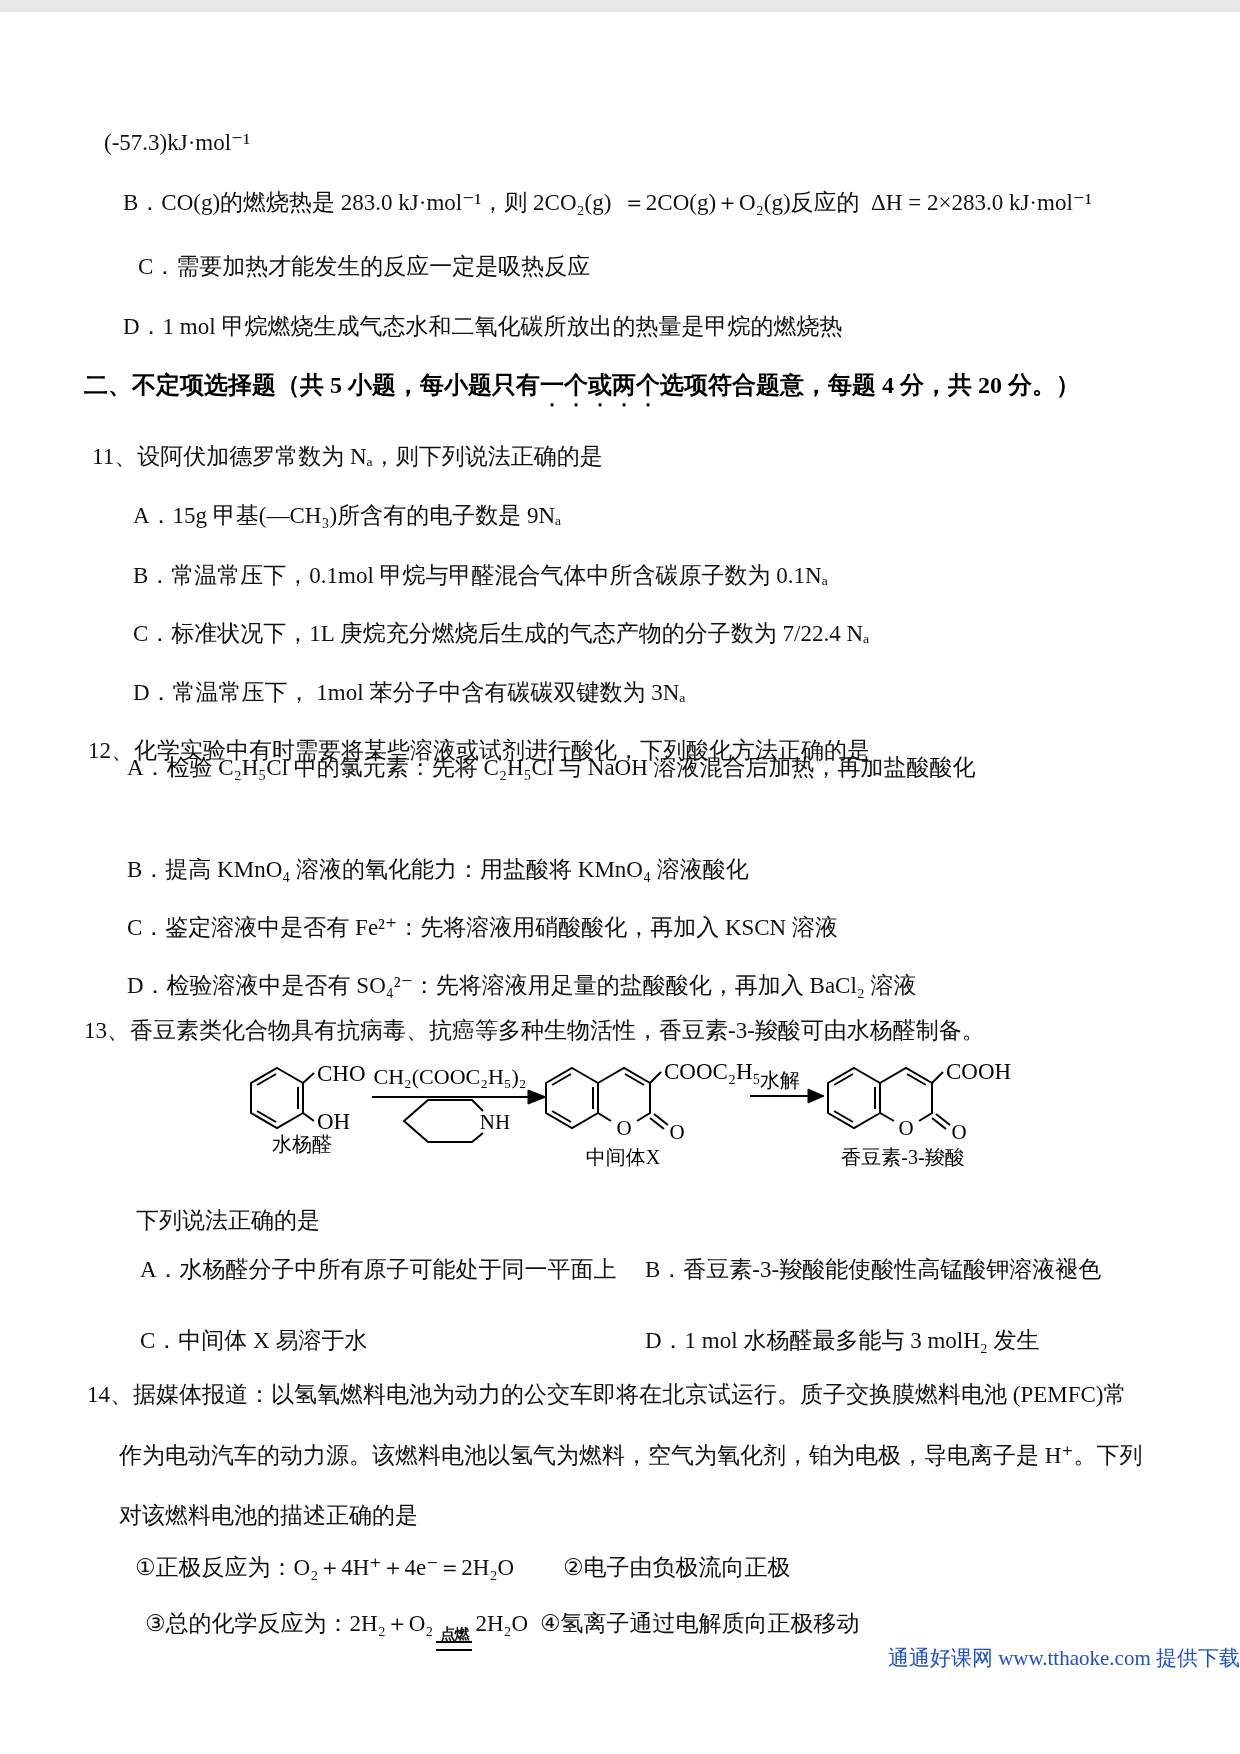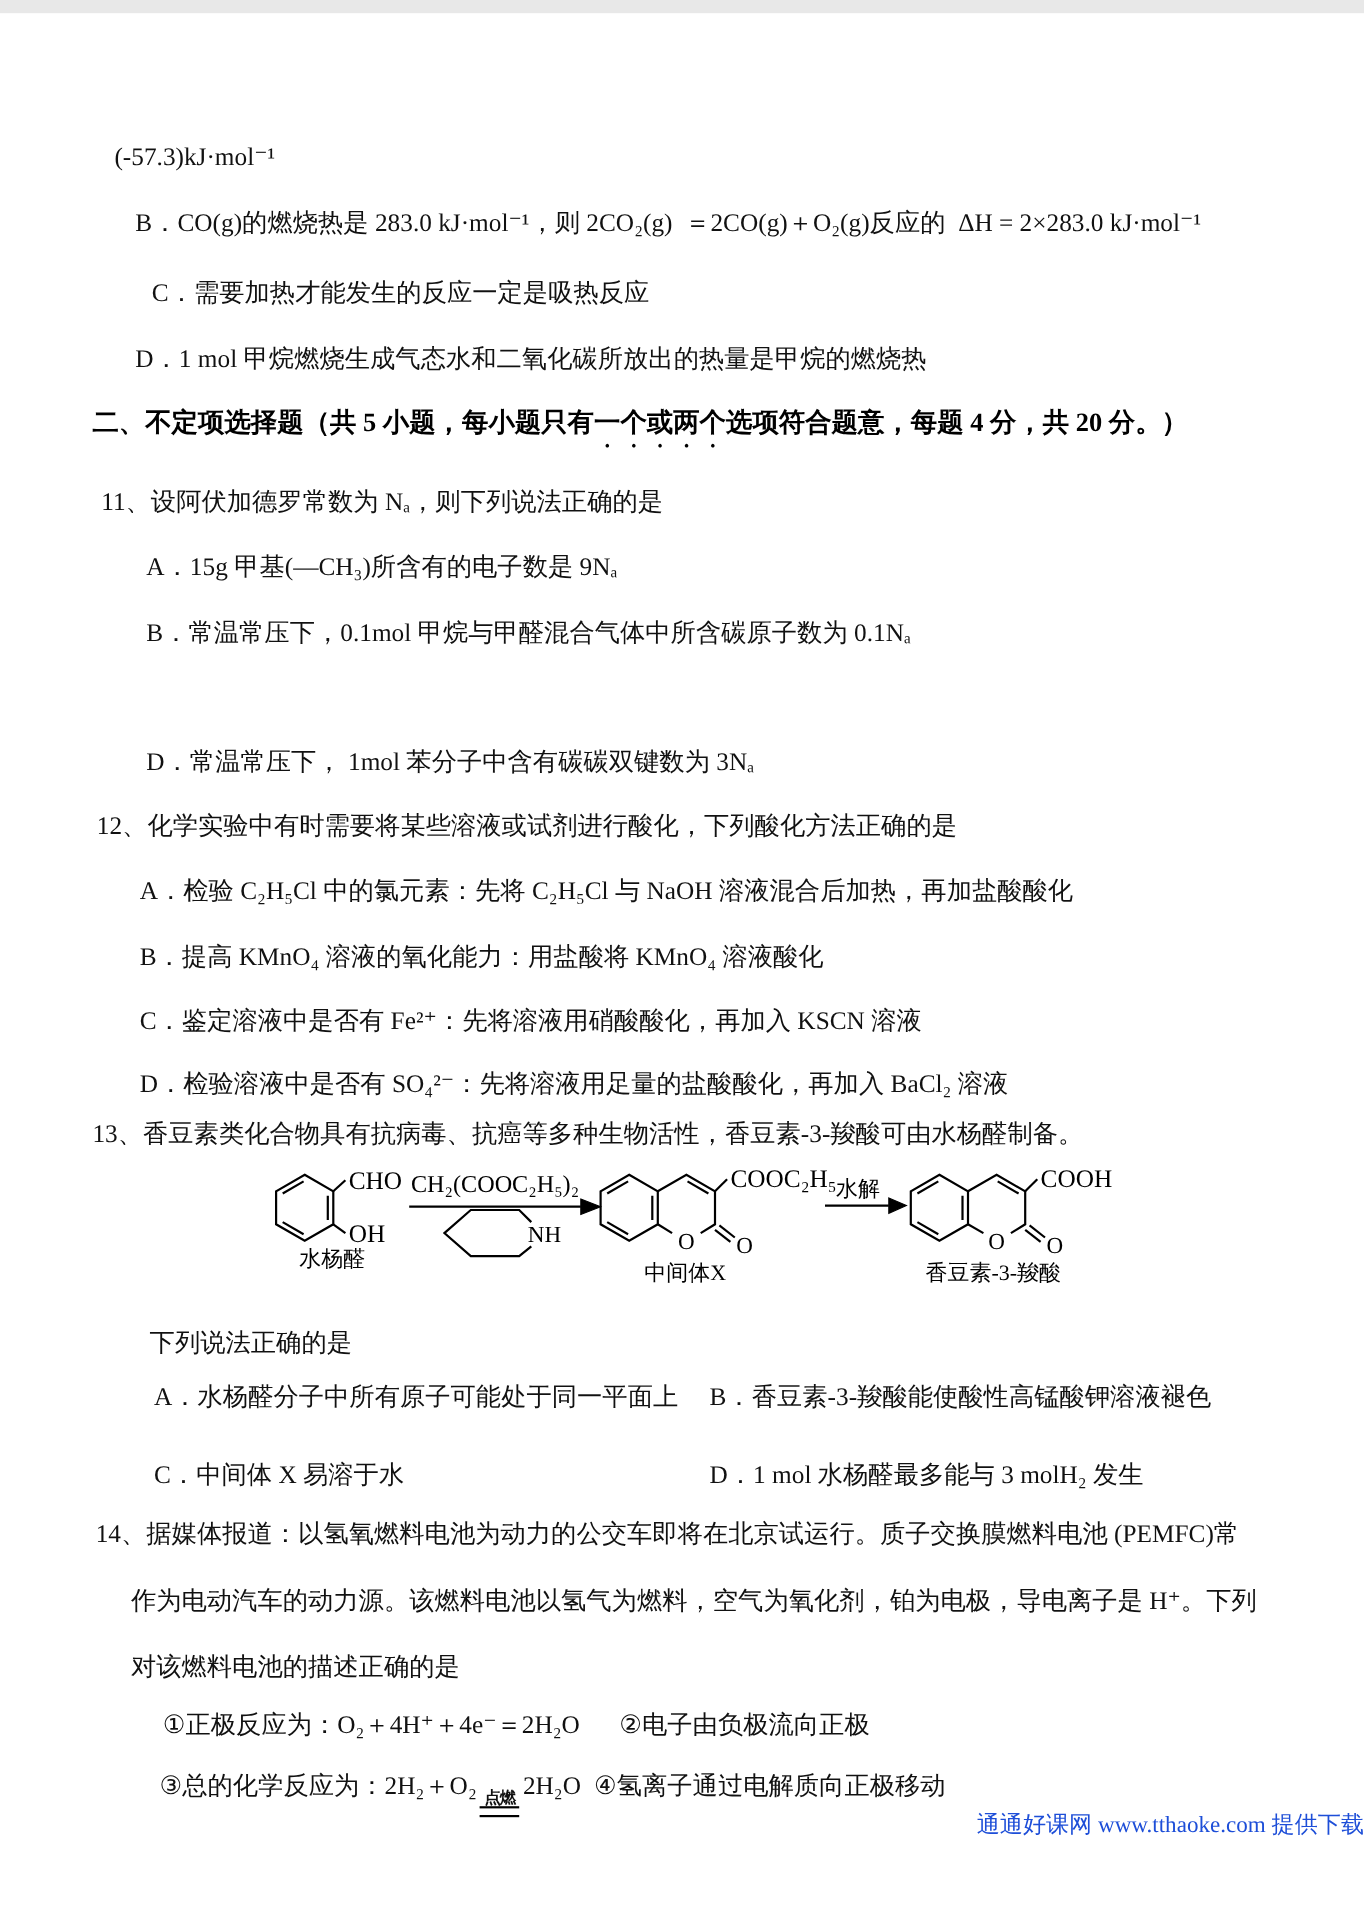--- a/index.html
+++ b/index.html
@@ -49,6 +49,7 @@
   <div class="ln" style="left:92px;  top:430px">11、设阿伏加德罗常数为 Nₐ，则下列说法正确的是</div>
   <div class="ln" style="left:133px; top:489px">A．15g 甲基(—CH₃)所含有的电子数是 9Nₐ</div>
   <div class="ln" style="left:133px; top:549px">B．常温常压下，0.1mol 甲烷与甲醛混合气体中所含碳原子数为 0.1Nₐ</div>
+  <div class="ln" style="left:133px; top:607px">C．标准状况下，1L 庚烷充分燃烧后生成的气态产物的分子数为 7/22.4 Nₐ</div>
   <div class="ln" style="left:133px; top:666px">D．常温常压下， 1mol 苯分子中含有碳碳双键数为 3Nₐ</div>
 
   <div class="ln" style="left:88px;  top:724px">12、化学实验中有时需要将某些溶液或试剂进行酸化，下列酸化方法正确的是</div>

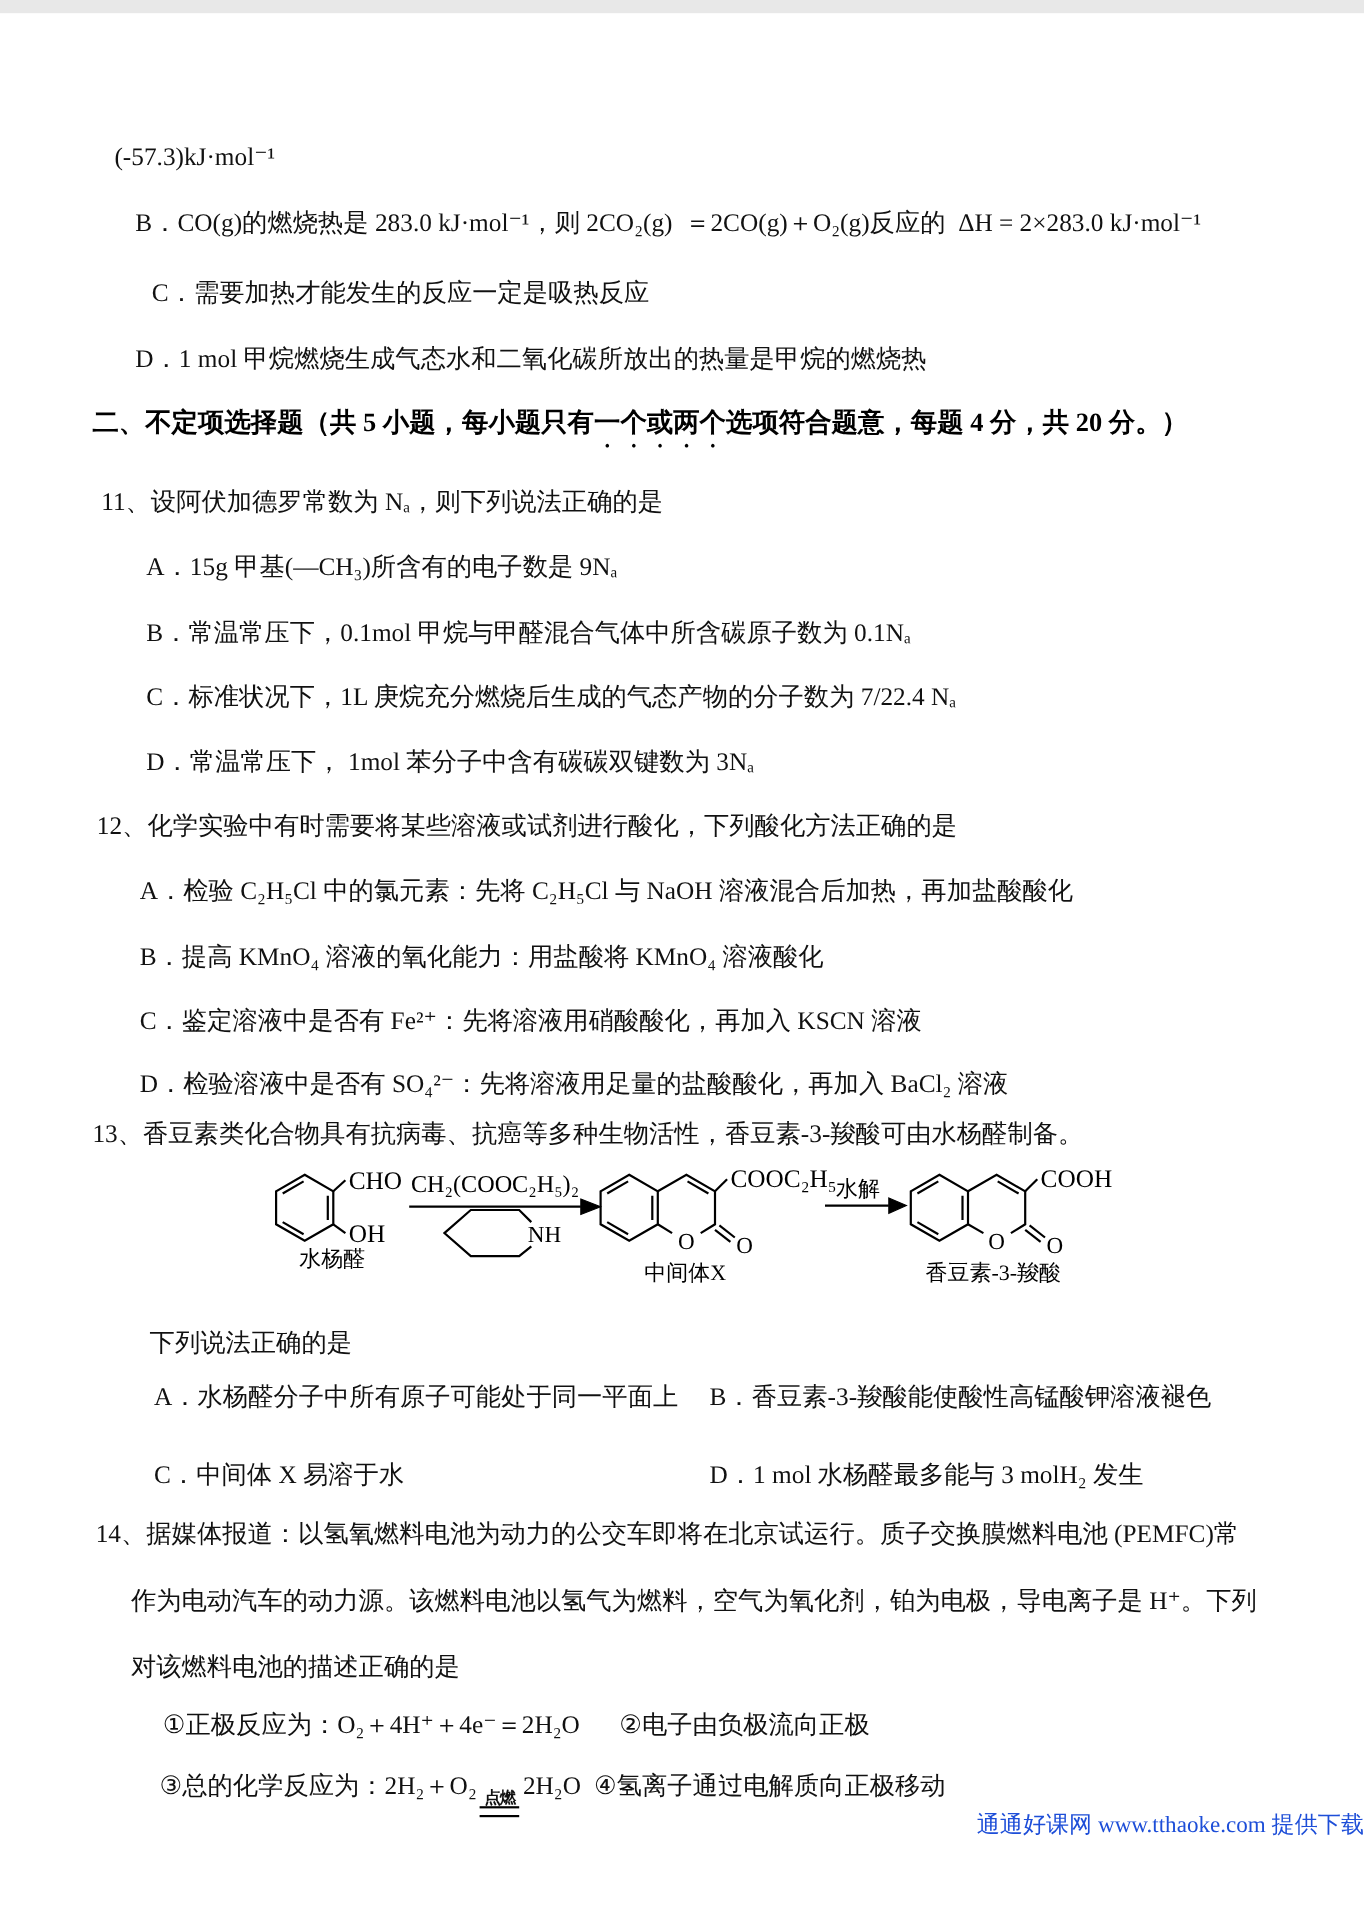--- a/index.html
+++ b/index.html
@@ -53,7 +53,7 @@
   <div class="ln" style="left:133px; top:666px">D．常温常压下， 1mol 苯分子中含有碳碳双键数为 3Nₐ</div>
 
   <div class="ln" style="left:88px;  top:724px">12、化学实验中有时需要将某些溶液或试剂进行酸化，下列酸化方法正确的是</div>
-  <div class="ln" style="left:127px; top:783px">A．检验 C₂H₅Cl 中的氯元素：先将 C₂H₅Cl 与 NaOH 溶液混合后加热，再加盐酸酸化</div>
+  <div class="ln" style="left:127px; top:741px">A．检验 C₂H₅Cl 中的氯元素：先将 C₂H₅Cl 与 NaOH 溶液混合后加热，再加盐酸酸化</div>
   <div class="ln" style="left:127px; top:843px">B．提高 KMnO₄ 溶液的氧化能力：用盐酸将 KMnO₄ 溶液酸化</div>
   <div class="ln" style="left:127px; top:901px">C．鉴定溶液中是否有 Fe²⁺：先将溶液用硝酸酸化，再加入 KSCN 溶液</div>
   <div class="ln" style="left:127px; top:959px">D．检验溶液中是否有 SO₄²⁻：先将溶液用足量的盐酸酸化，再加入 BaCl₂ 溶液</div>

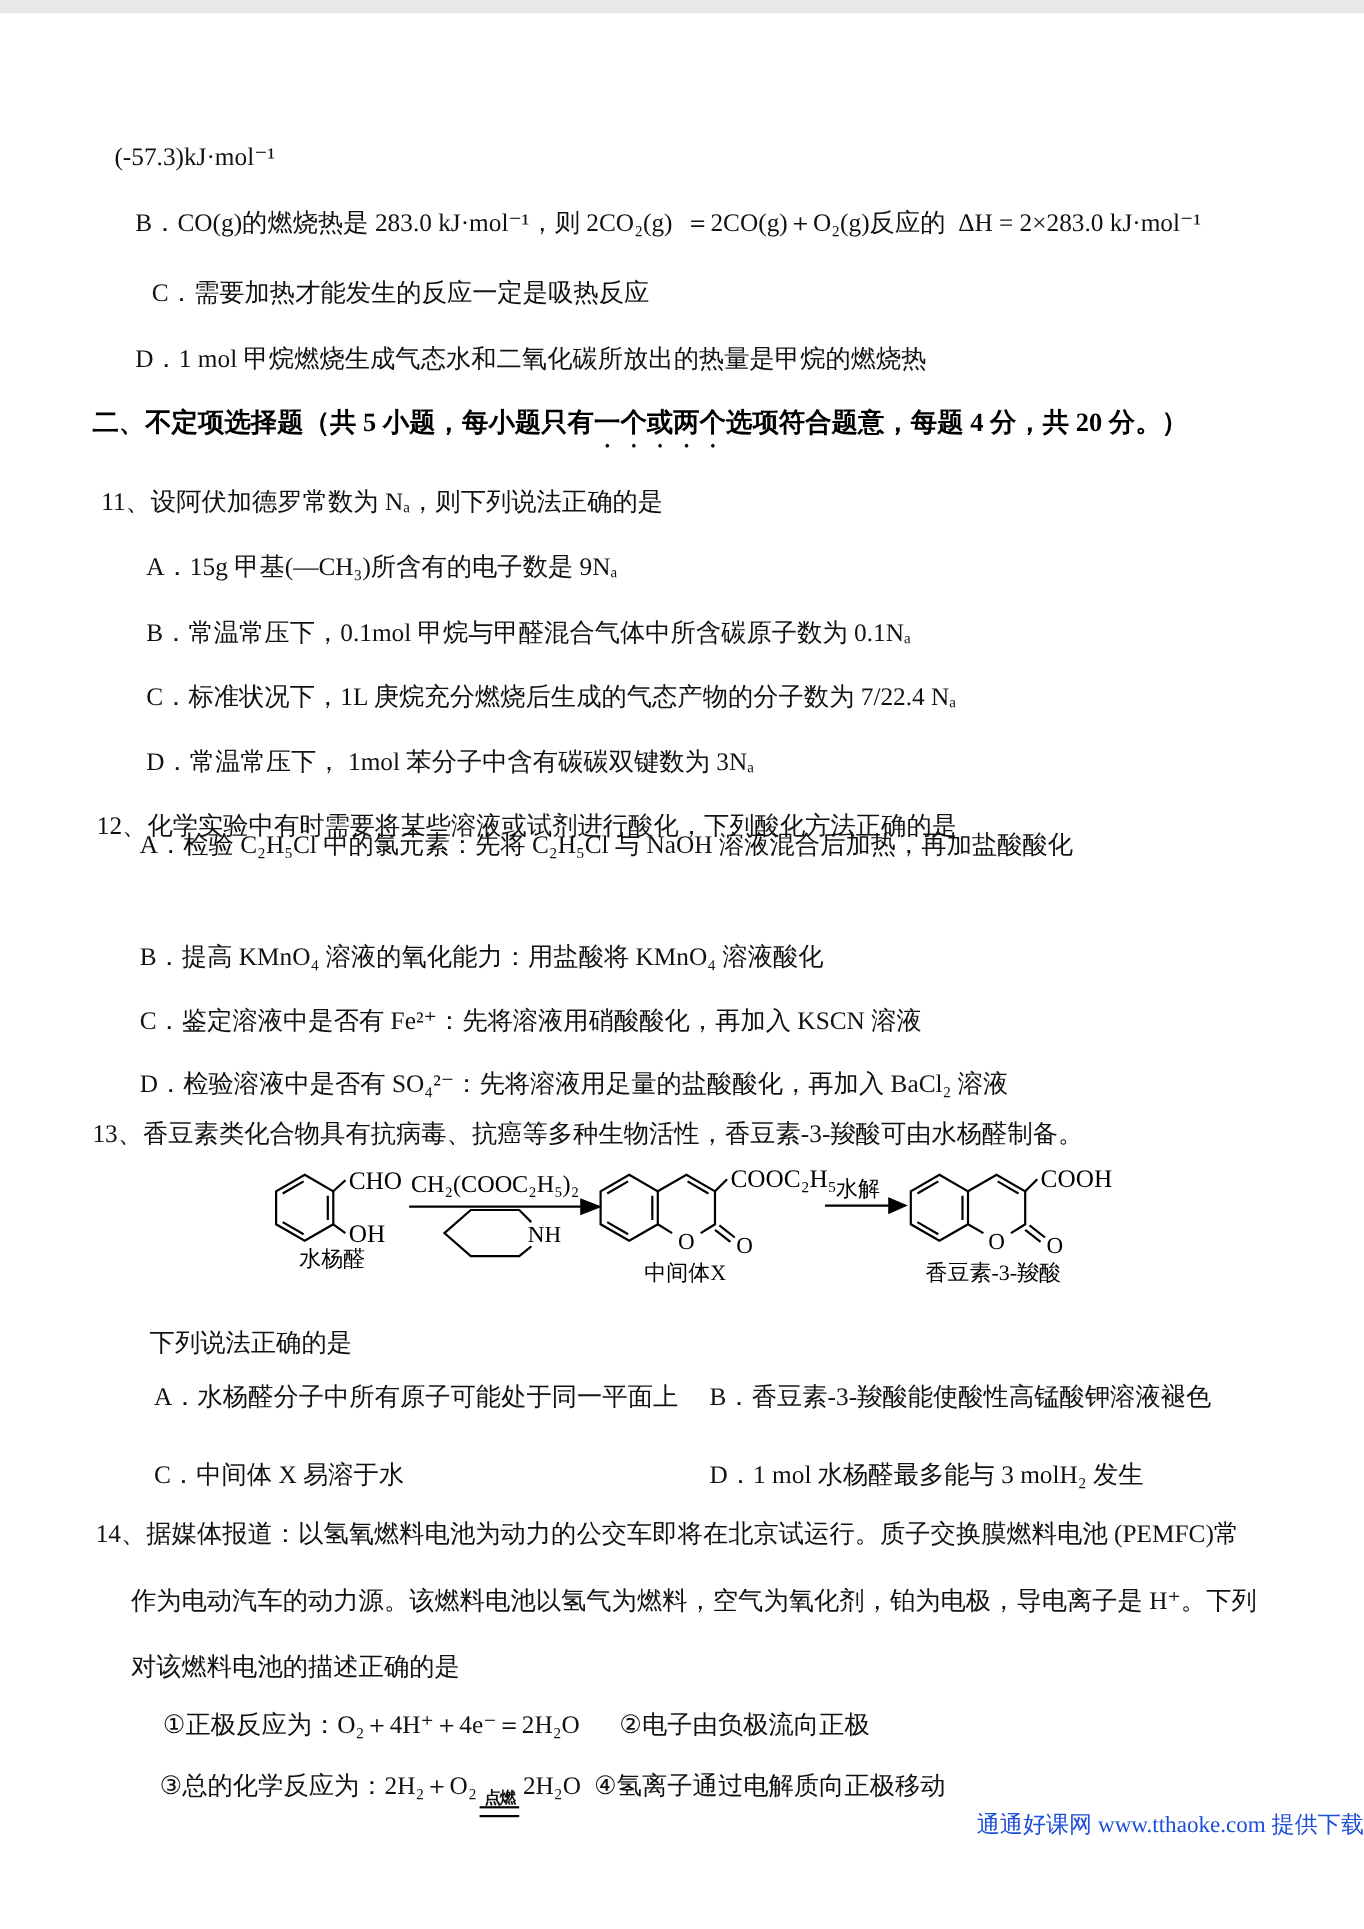--- a/index.html
+++ b/index.html
@@ -134,7 +134,7 @@
   <div class="ln" style="left:87px;  top:1368px">14、据媒体报道：以氢氧燃料电池为动力的公交车即将在北京试运行。质子交换膜燃料电池 (PEMFC)常</div>
   <div class="ln" style="left:119px; top:1429px">作为电动汽车的动力源。该燃料电池以氢气为燃料，空气为氧化剂，铂为电极，导电离子是 H⁺。下列</div>
   <div class="ln" style="left:119px; top:1489px">对该燃料电池的描述正确的是</div>
-  <div class="ln" style="left:148px; top:1541px">①正极反应为：O₂＋4H⁺＋4e⁻＝2H₂O</div>
+  <div class="ln" style="left:135px; top:1541px">①正极反应为：O₂＋4H⁺＋4e⁻＝2H₂O</div>
   <div class="ln" style="left:563px; top:1541px">②电子由负极流向正极</div>
   <div class="ln" style="left:145px; top:1597px"><span>③总的化学反应为：2H₂＋O₂</span><span class="ign"><span class="ign-text">点燃</span><span class="dline"></span></span><span>2H₂O</span></div>
   <div class="ln" style="left:540px; top:1597px">④氢离子通过电解质向正极移动</div>

